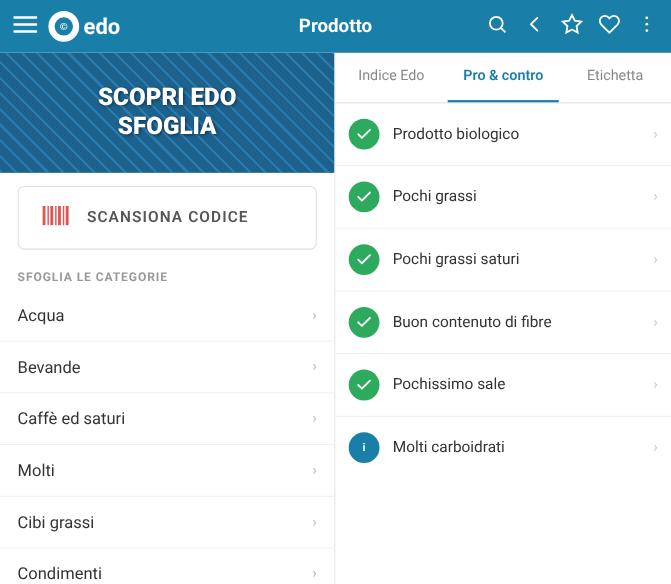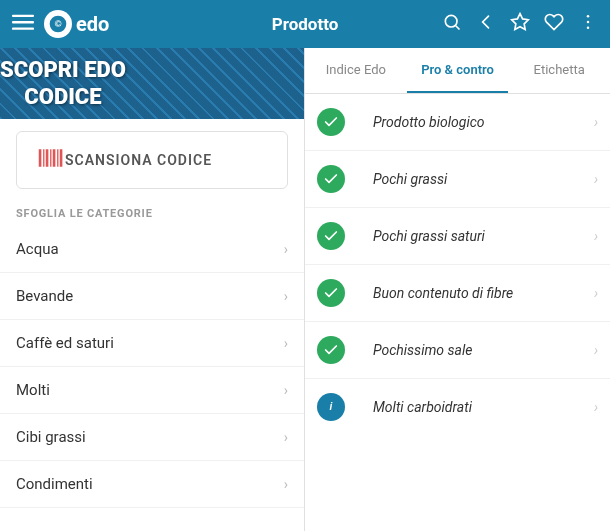--- a/index.html
+++ b/index.html
@@ -83,9 +83,10 @@
 
     .promo-banner {
       background: linear-gradient(rgba(0,0,0,0.35), rgba(0,0,0,0.35)), #2a8fc4;
-      height: 71px;
-      display: flex;
-      align-items: center;
+      height: 109px;
+      display: flex;
+      align-items: center;
+      justify-content: center;
       position: relative;
       overflow: hidden;
       flex-shrink: 0;

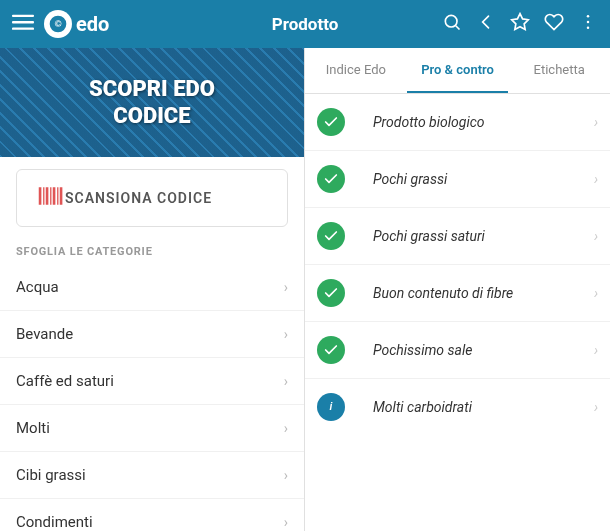--- a/index.html
+++ b/index.html
@@ -289,7 +289,7 @@
       <div class="promo-banner-bg"></div>
       <div class="promo-text">
         <span>SCOPRI EDO</span><br>
-        <span>CODICE</span>
+        <span>SFOGLIA</span>
       </div>
     </div>
 

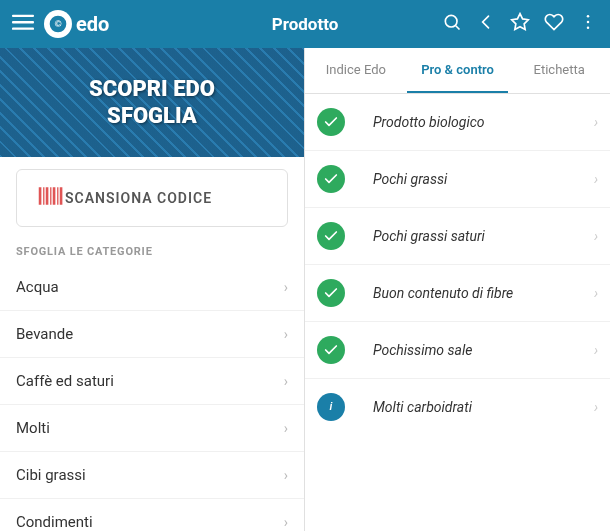--- a/index.html
+++ b/index.html
@@ -200,8 +200,7 @@
       align-items: center;
       padding: 14px 12px;
       border-bottom: 1px solid #f0f0f0;
-      gap: 28px;
-      font-style: italic;
+      gap: 12px;
     }
     .pros-cons-item:last-child { border-bottom: none; }
     .status-icon {

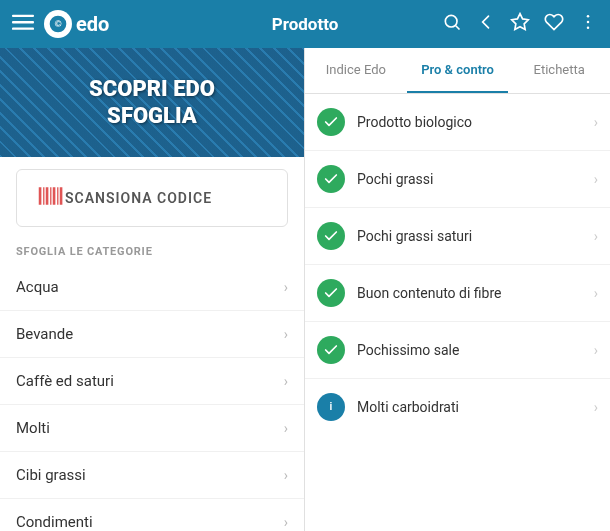--- a/index.html
+++ b/index.html
@@ -115,6 +115,7 @@
       border-radius: 6px;
       display: flex;
       align-items: center;
+      gap: 14px;
       padding: 12px 20px;
       cursor: pointer;
       background: white;

